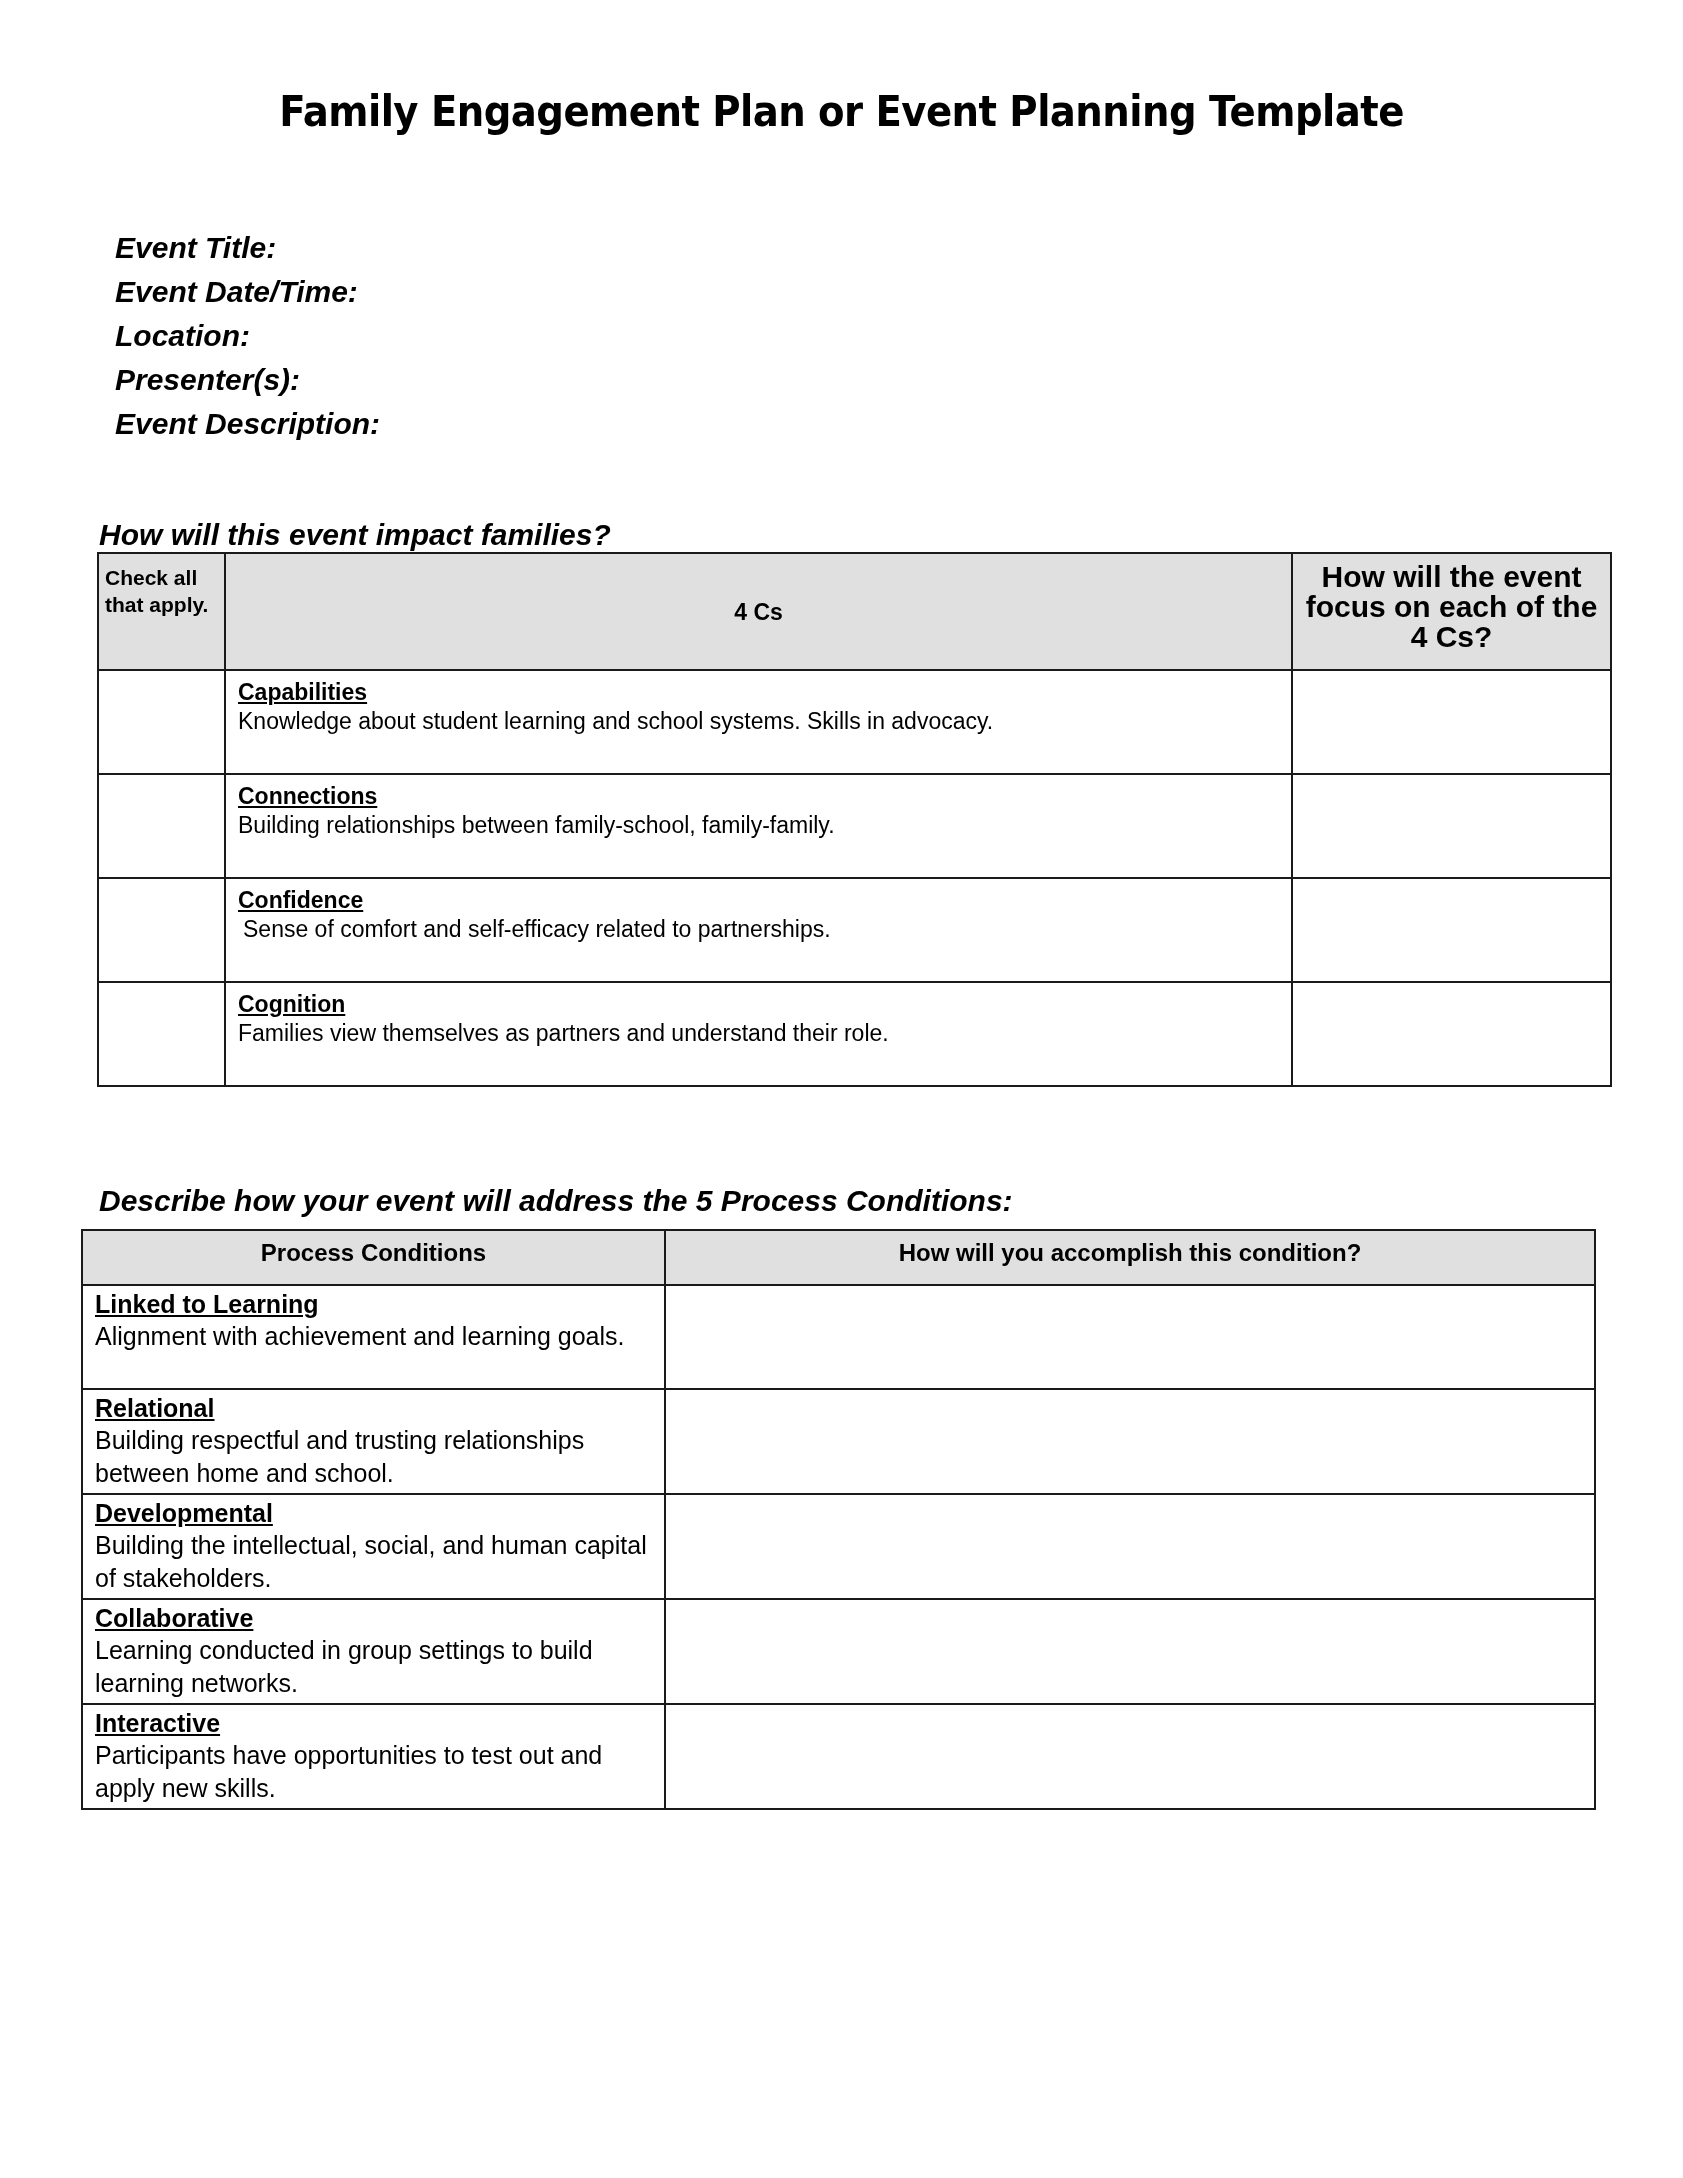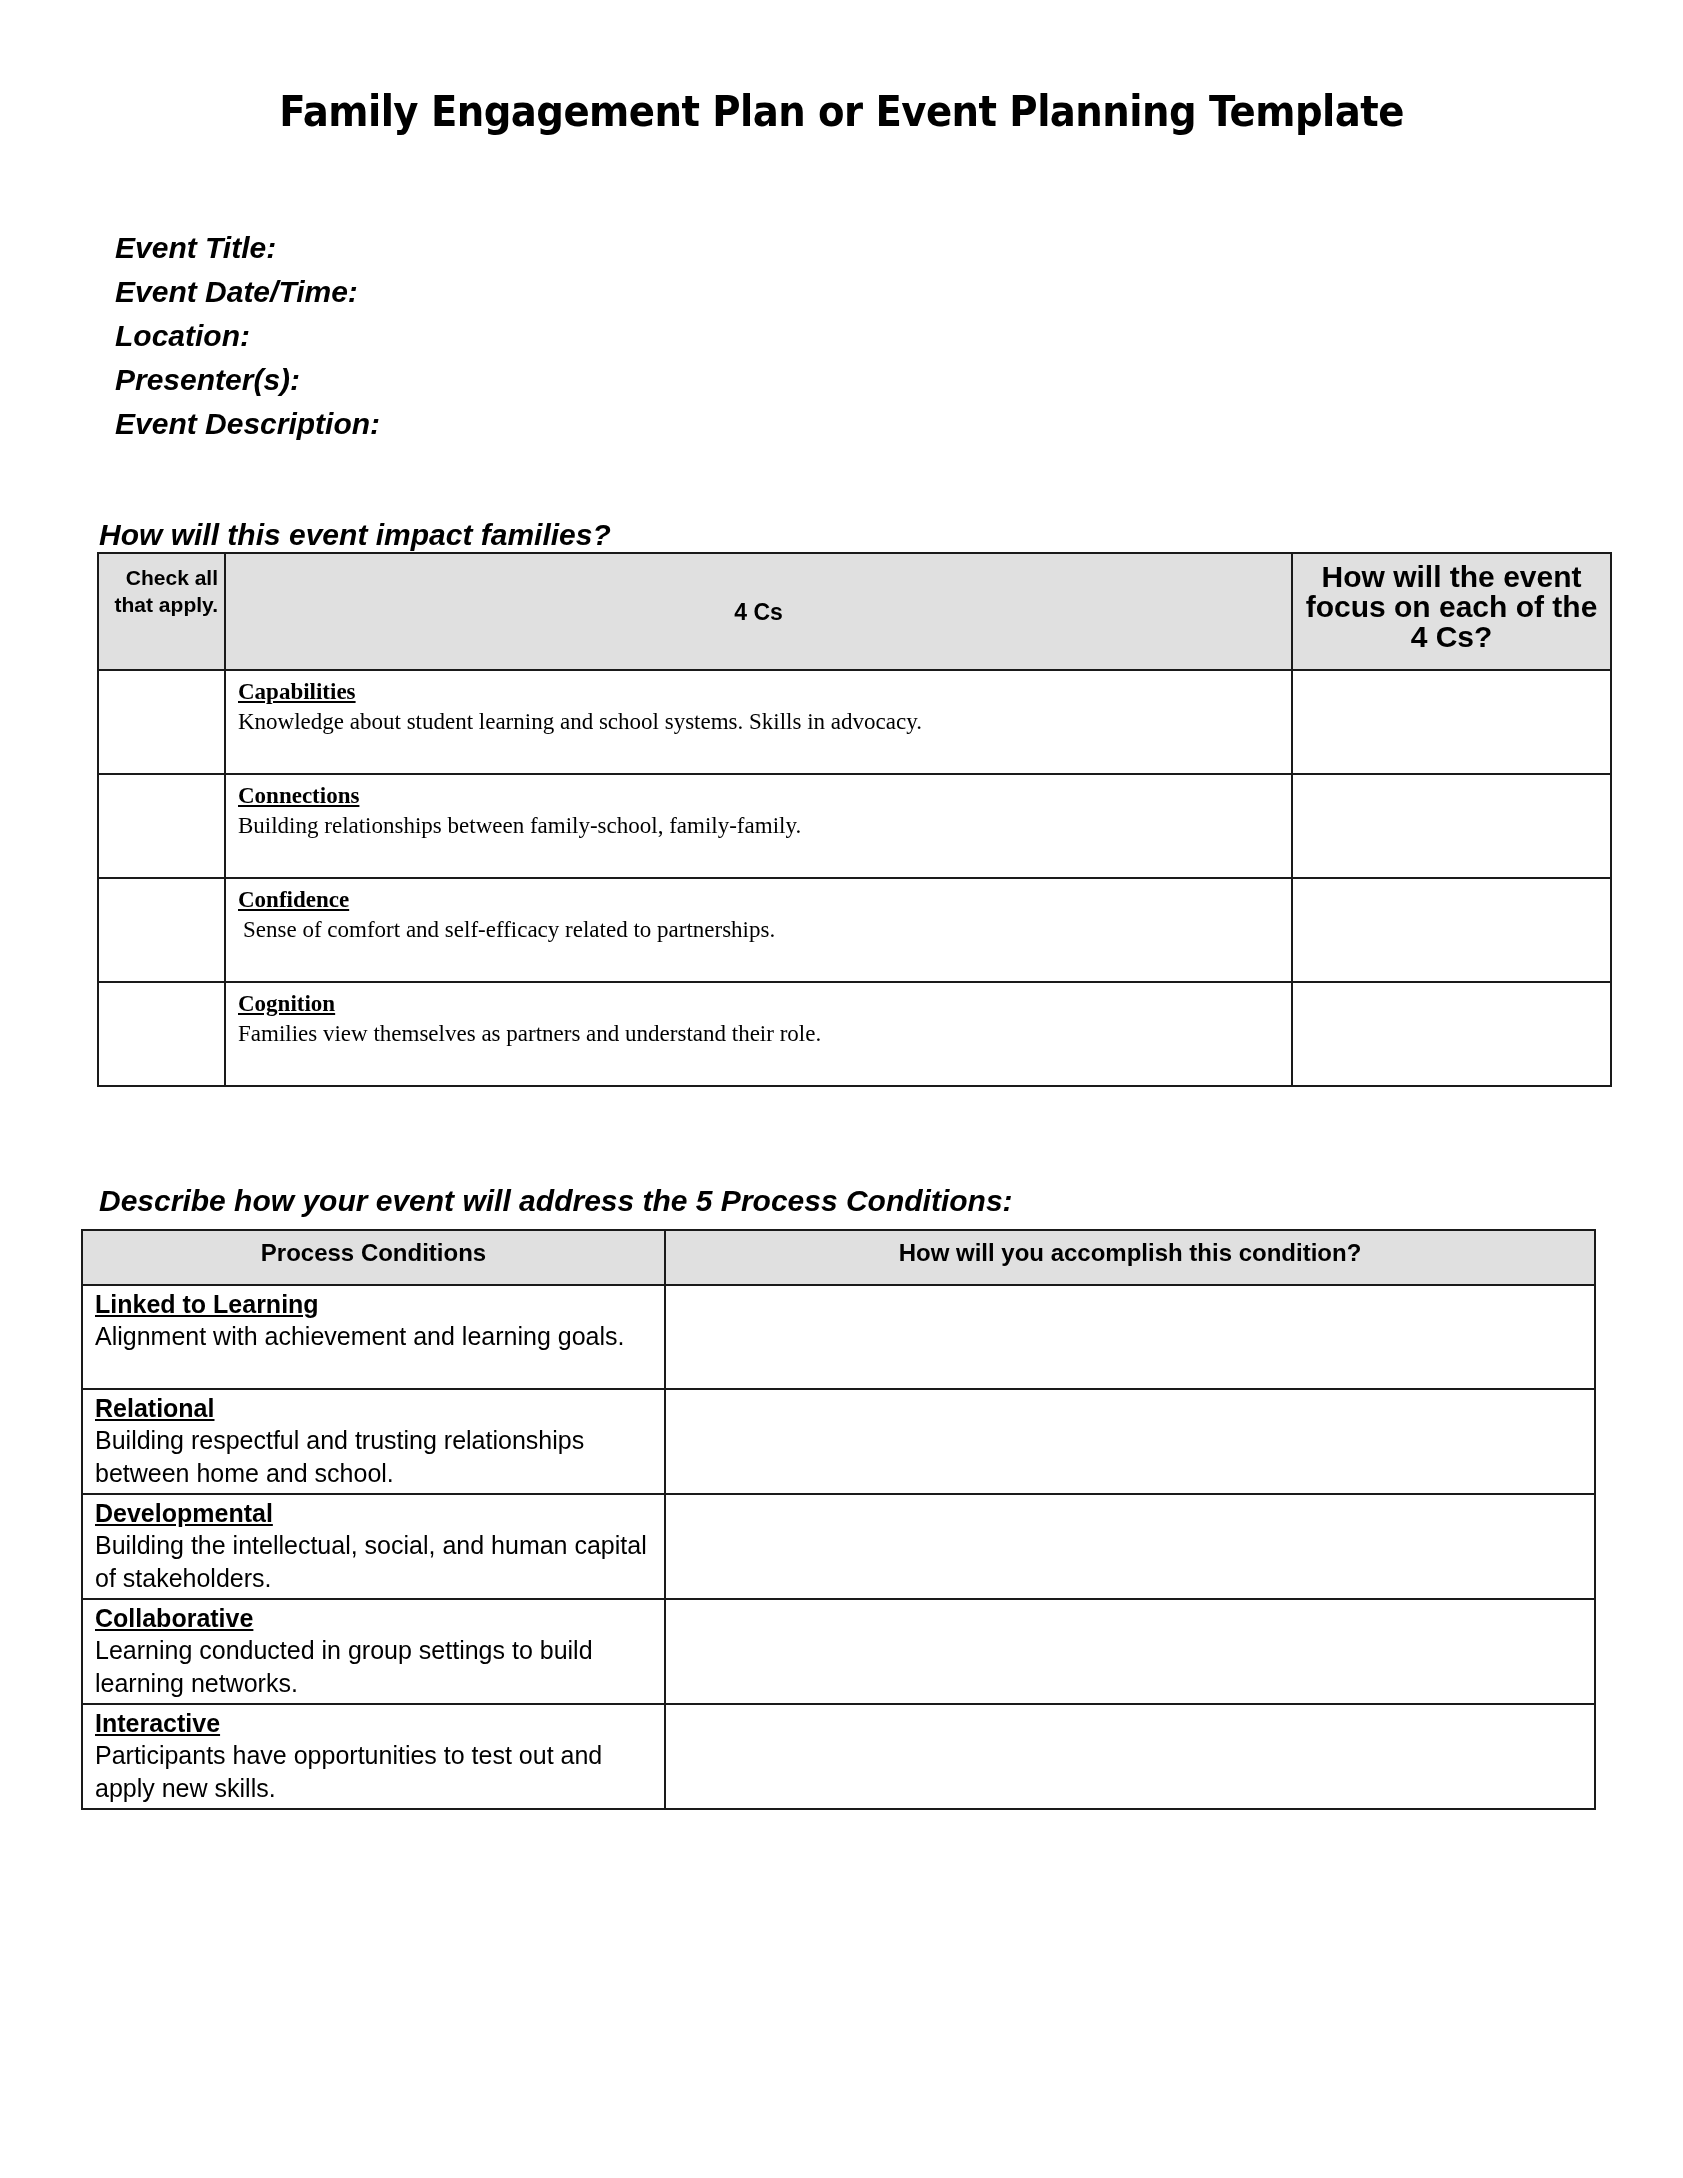--- a/index.html
+++ b/index.html
@@ -98,7 +98,7 @@
   #table-4cs col.c-focus  { width: 319px; }
 
   #table-4cs th.h-check {
-    text-align: right;
+    text-align: left;
     font-size: 21px;
     font-weight: bold;
     line-height: 27px;

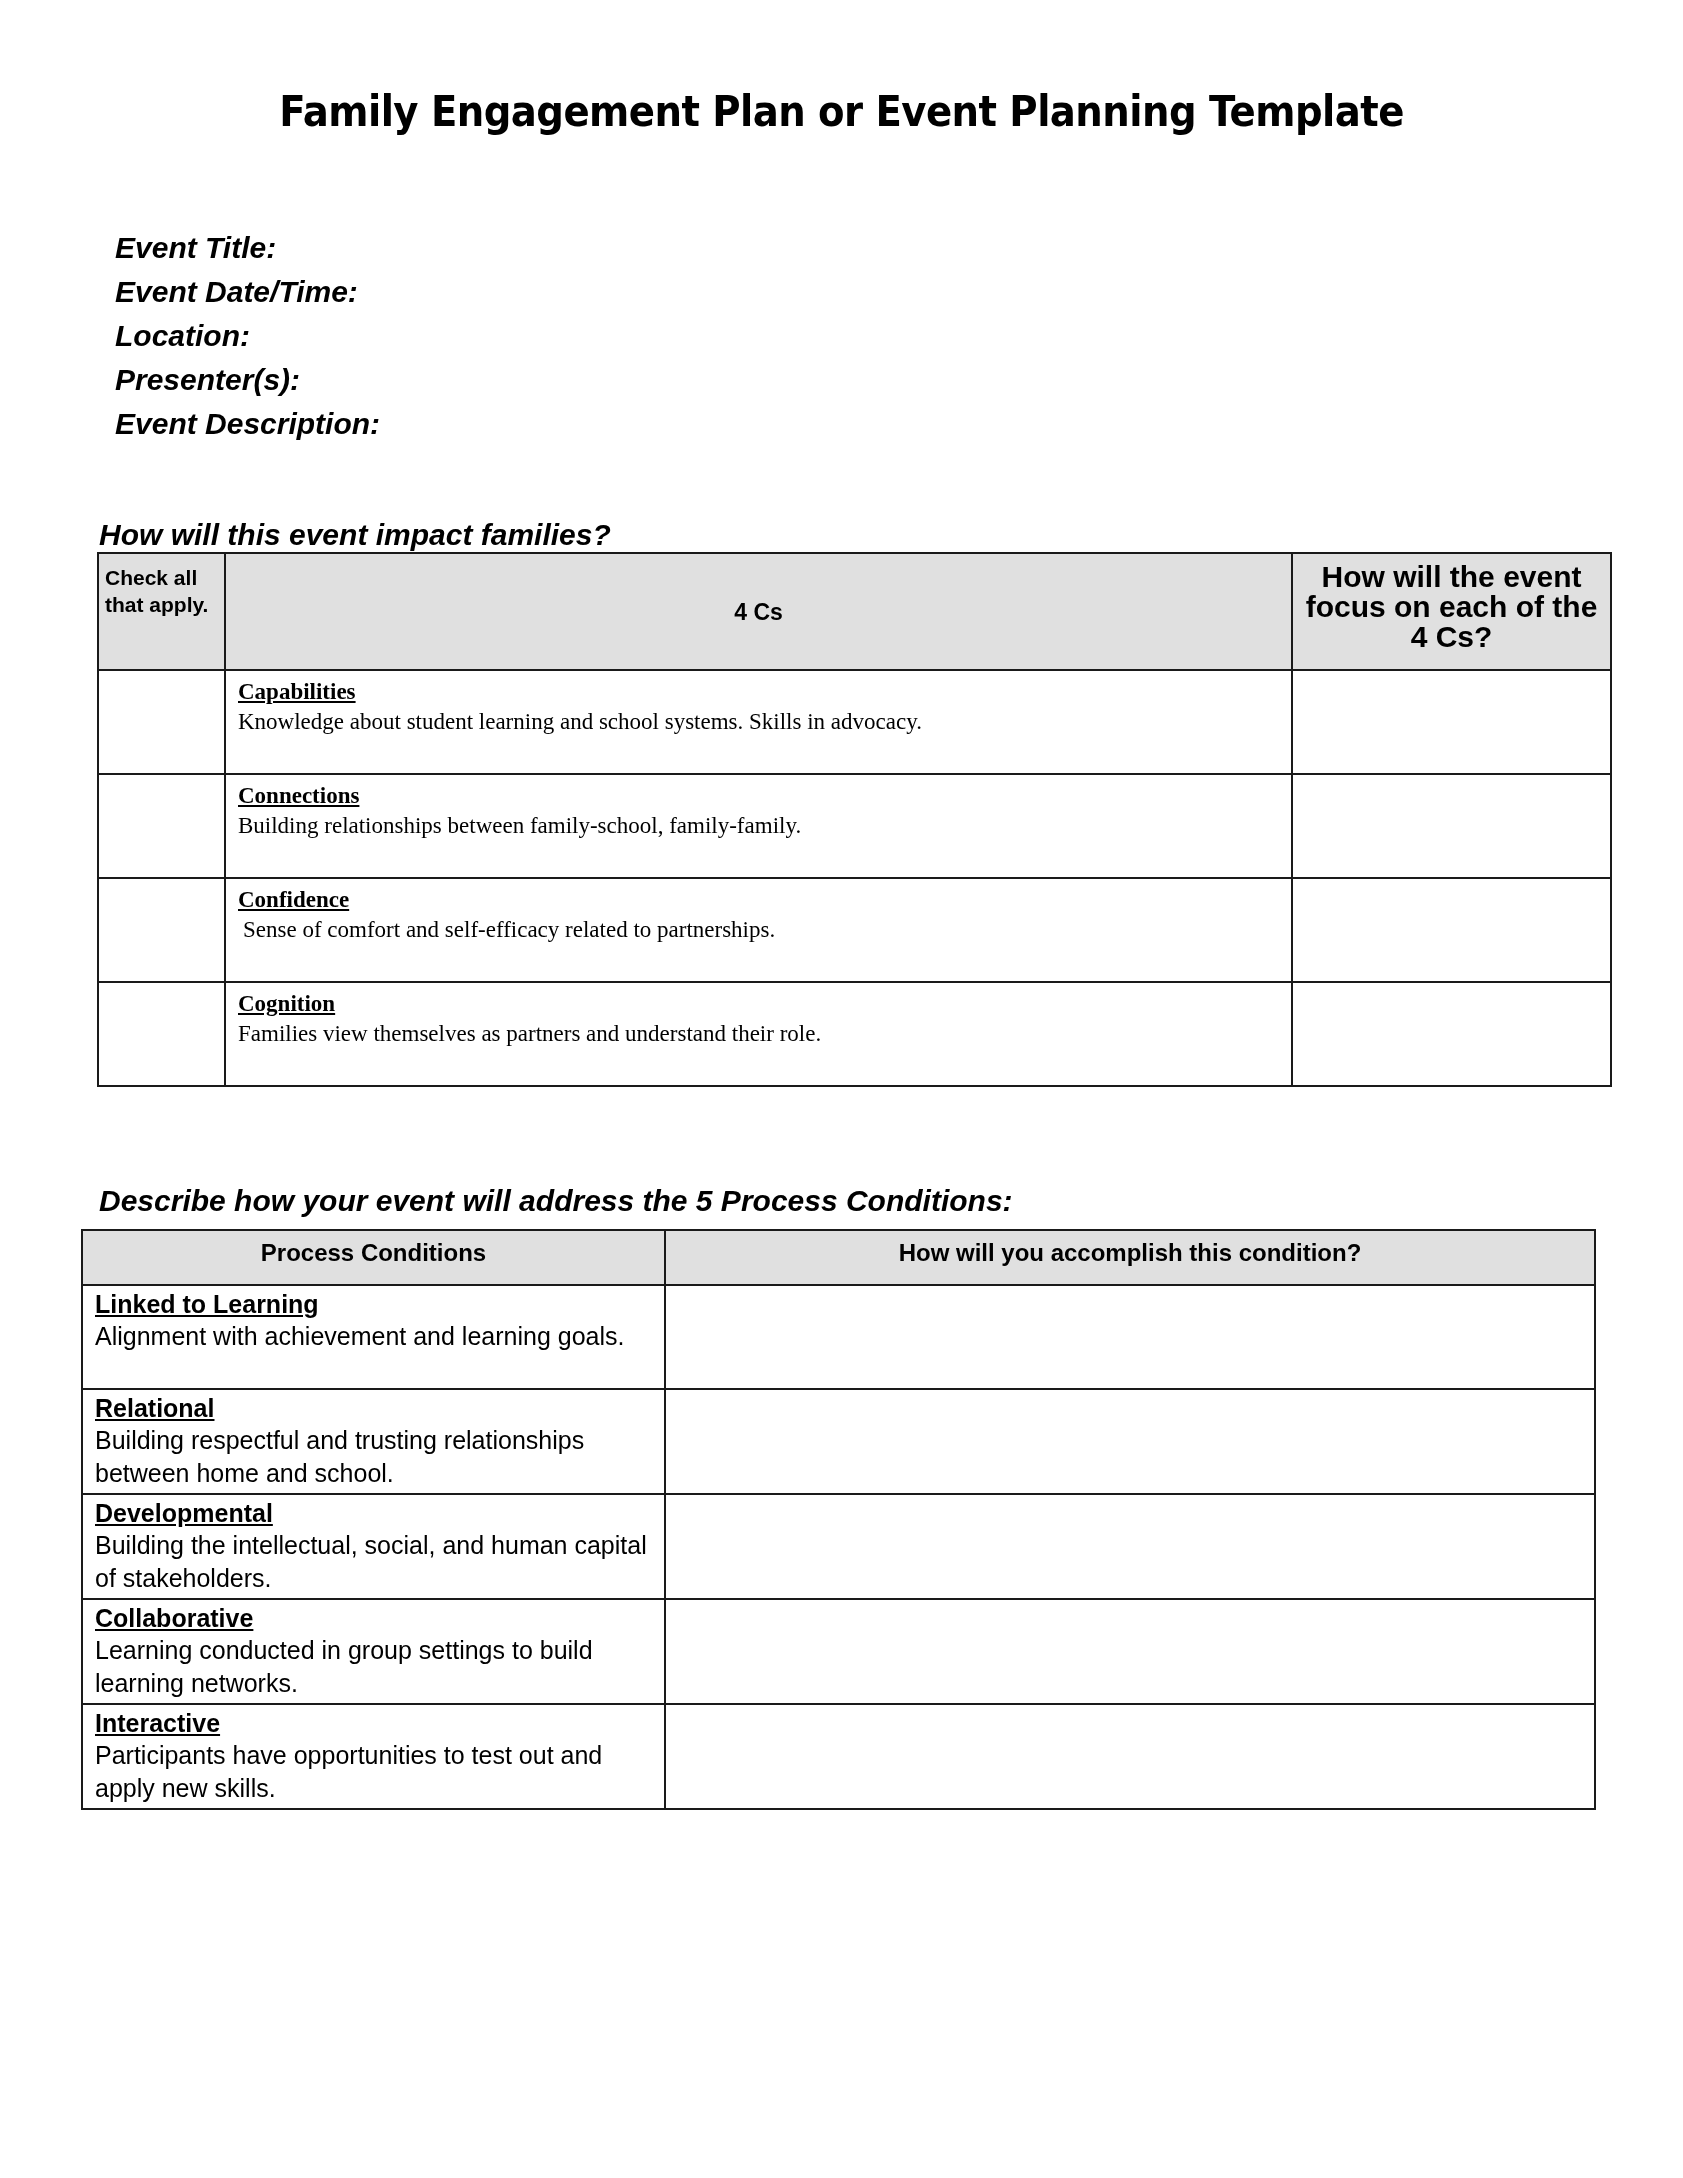--- a/index.html
+++ b/index.html
@@ -127,7 +127,7 @@
     vertical-align: top;
   }
   #table-4cs td.cell-check { height: 104px; box-sizing: border-box; }
-  #table-4cs td.cell-desc  { height: 104px; box-sizing: border-box; padding: 6px 10px 15px 12px; font-family: Liberation Serif, serif; }
+  #table-4cs td.cell-desc  { height: 104px; box-sizing: border-box; padding: 6px 10px 15px 12px; }
   #table-4cs td.cell-focus { height: 104px; box-sizing: border-box; }
 
   .c-label {

